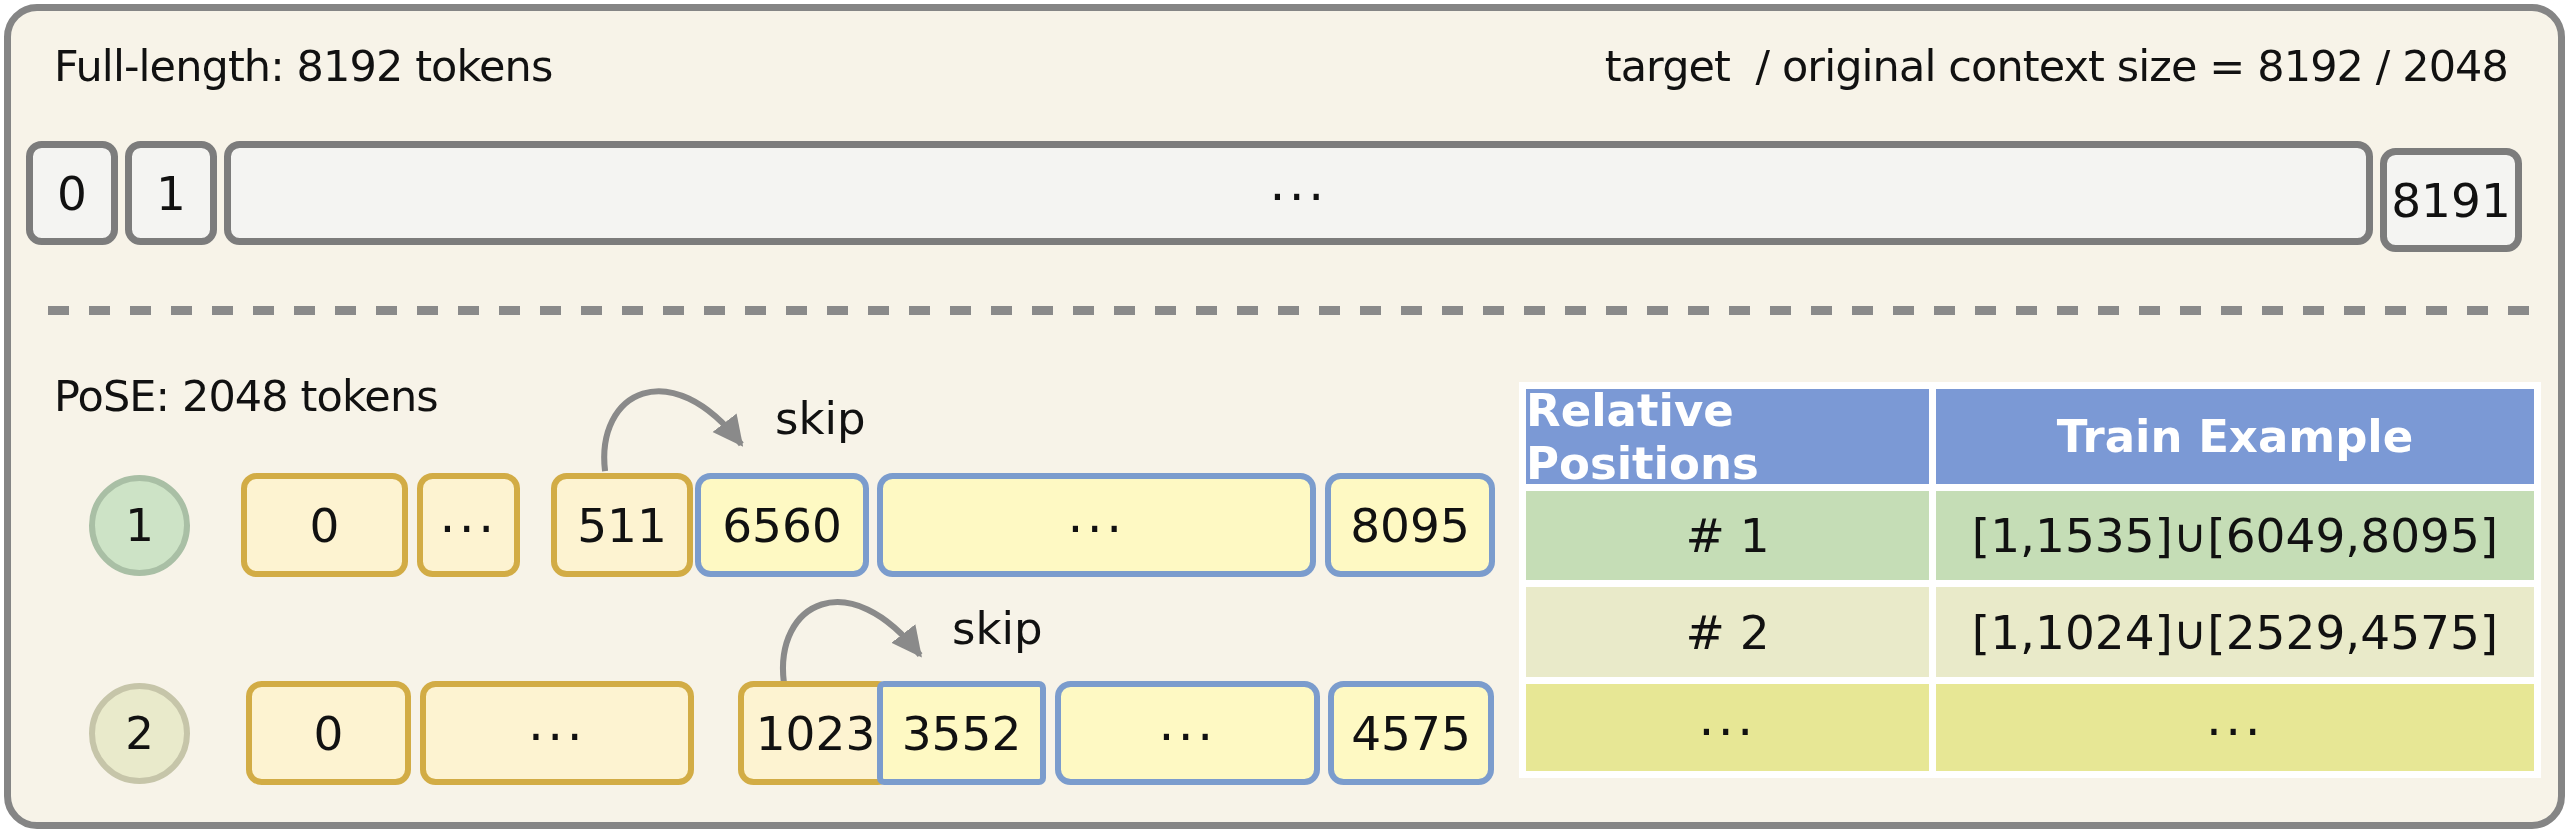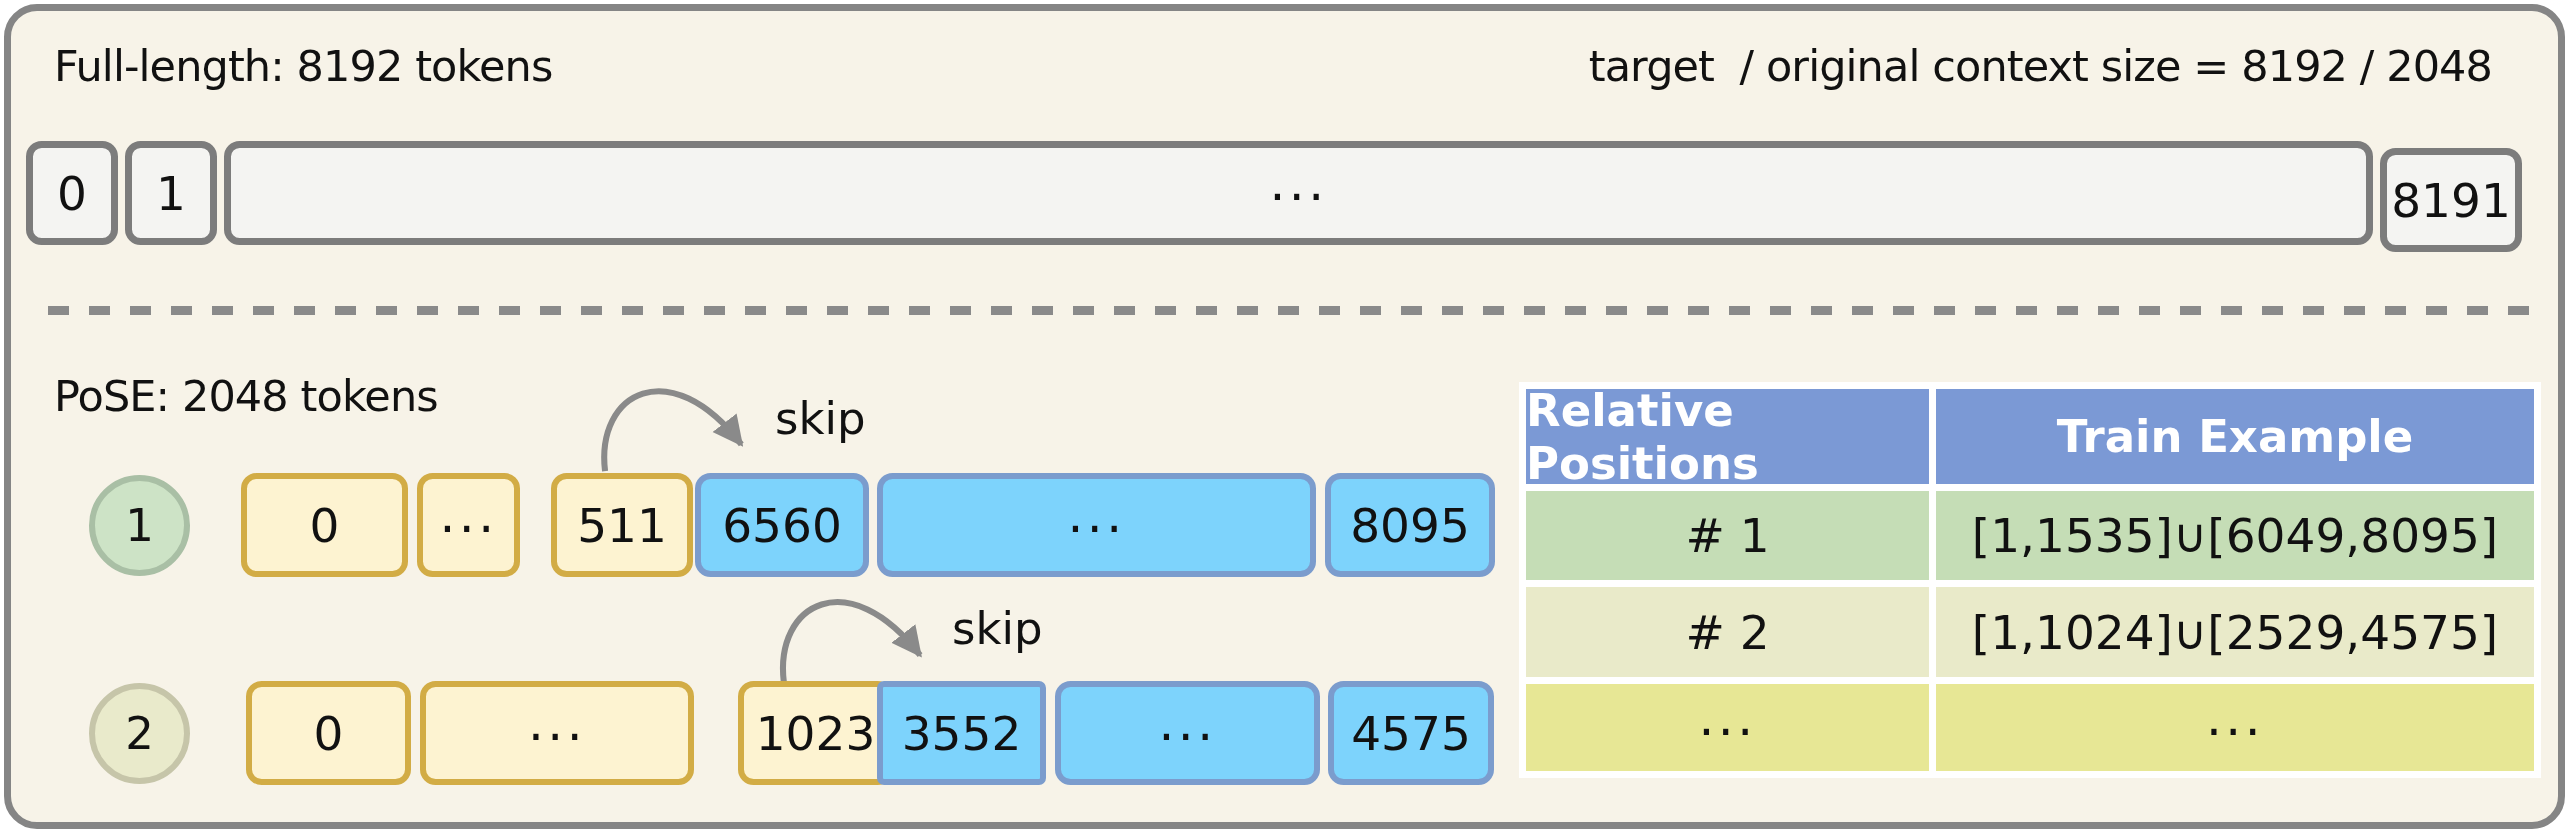--- a/index.html
+++ b/index.html
@@ -15,7 +15,7 @@
   }
   .heading{position:absolute; font-size:43px; letter-spacing:-0.9px; white-space:pre;margin-top:13px;}
   .h-left{left:54px; top:28px;}
-  .h-right{right:84px; top:28px; text-align:right;}
+  .h-right{right:68px; top:28px; text-align:right;}
   .pose-title{left:54px; top:358px;}
 
   

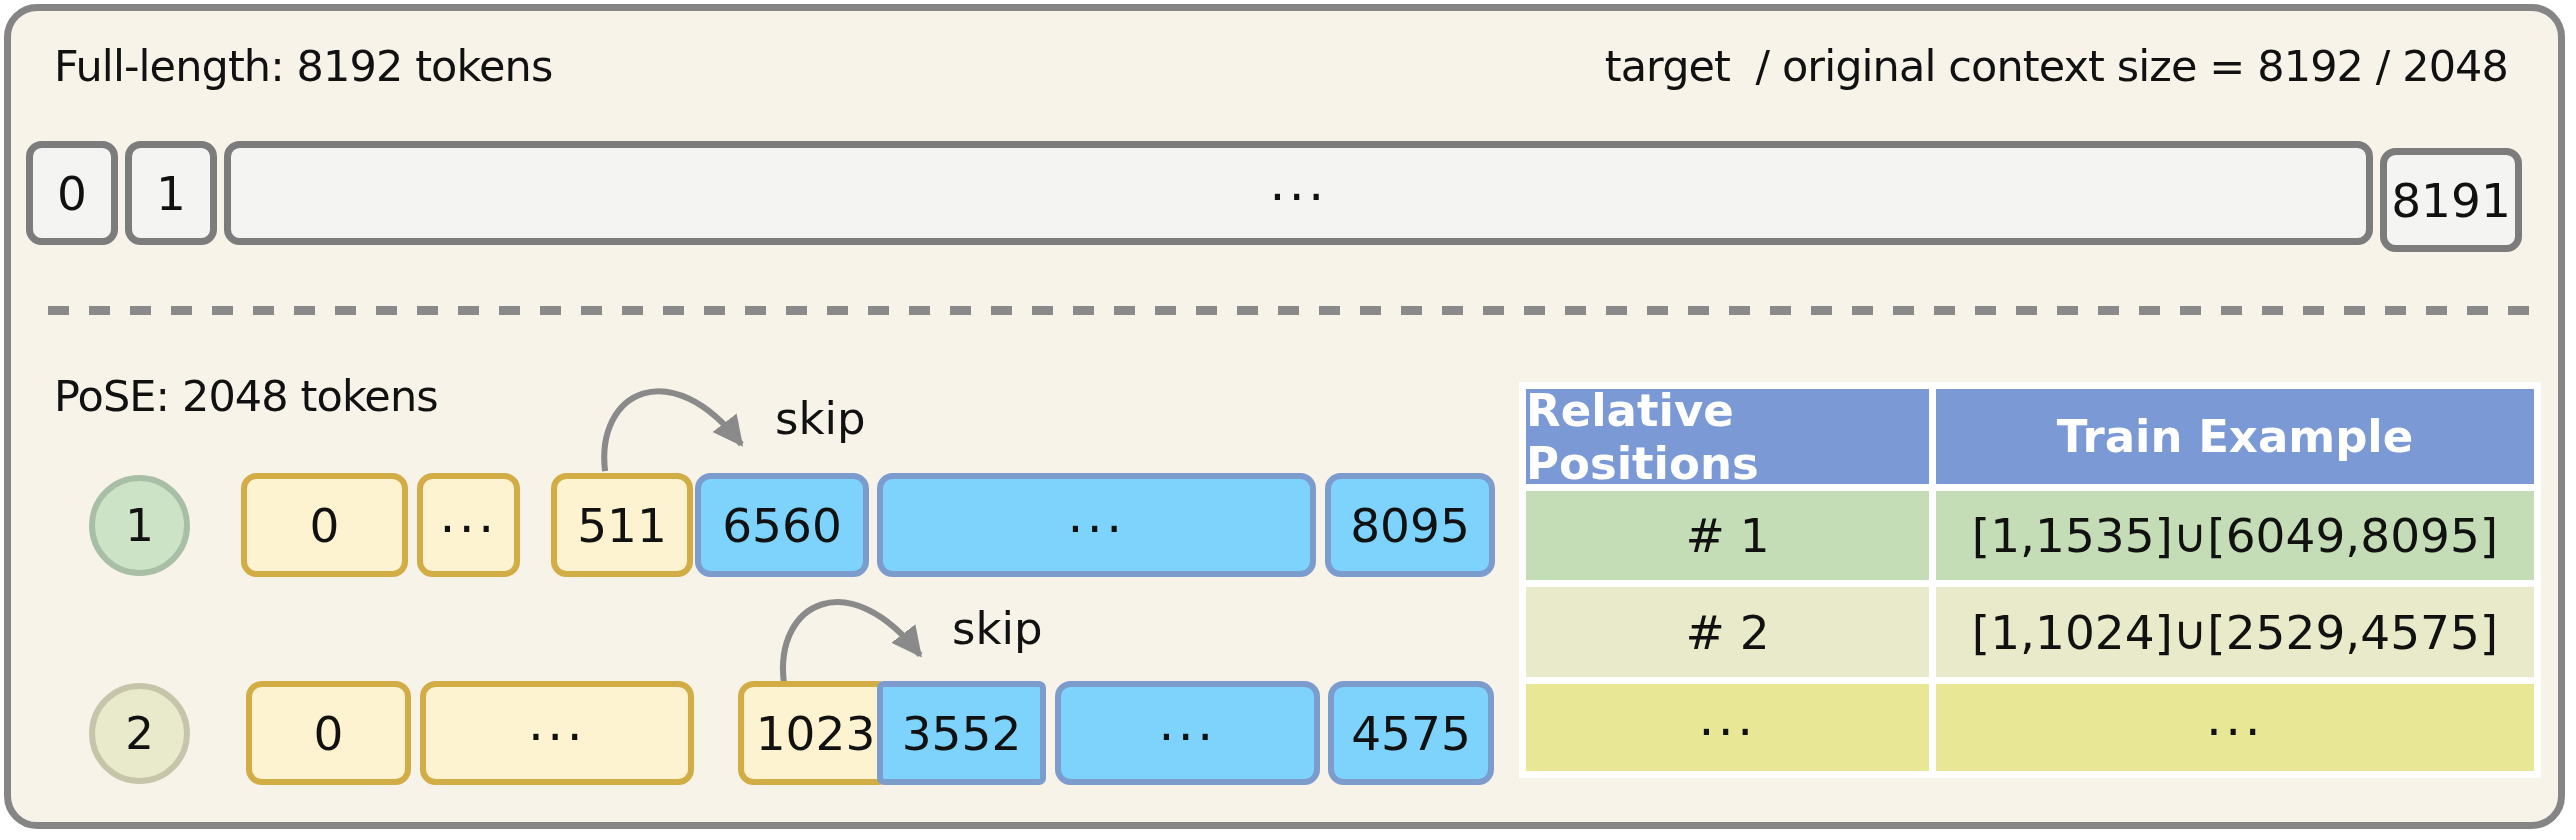--- a/index.html
+++ b/index.html
@@ -26,7 +26,7 @@
   .neutral{top:141px; height:104px; border:7px solid #7c7c7c; border-radius:15.6px; background:#f4f4f2;}
   .rowbox{height:104px; border:6px solid; border-radius:15.6px;}
   .yellow{background:#fdf3d1; border-color:#d2ac45;}
-  .blue{background:#7dd3fc; border-color:#7b9ccd;}
+  .blue{background:#fef9c3; border-color:#7b9ccd;}
   .r1{top:473px;} .r2{top:681px;}
 
   .t0{left:26px; width:92px;} .t1{left:125px; width:92px;}

